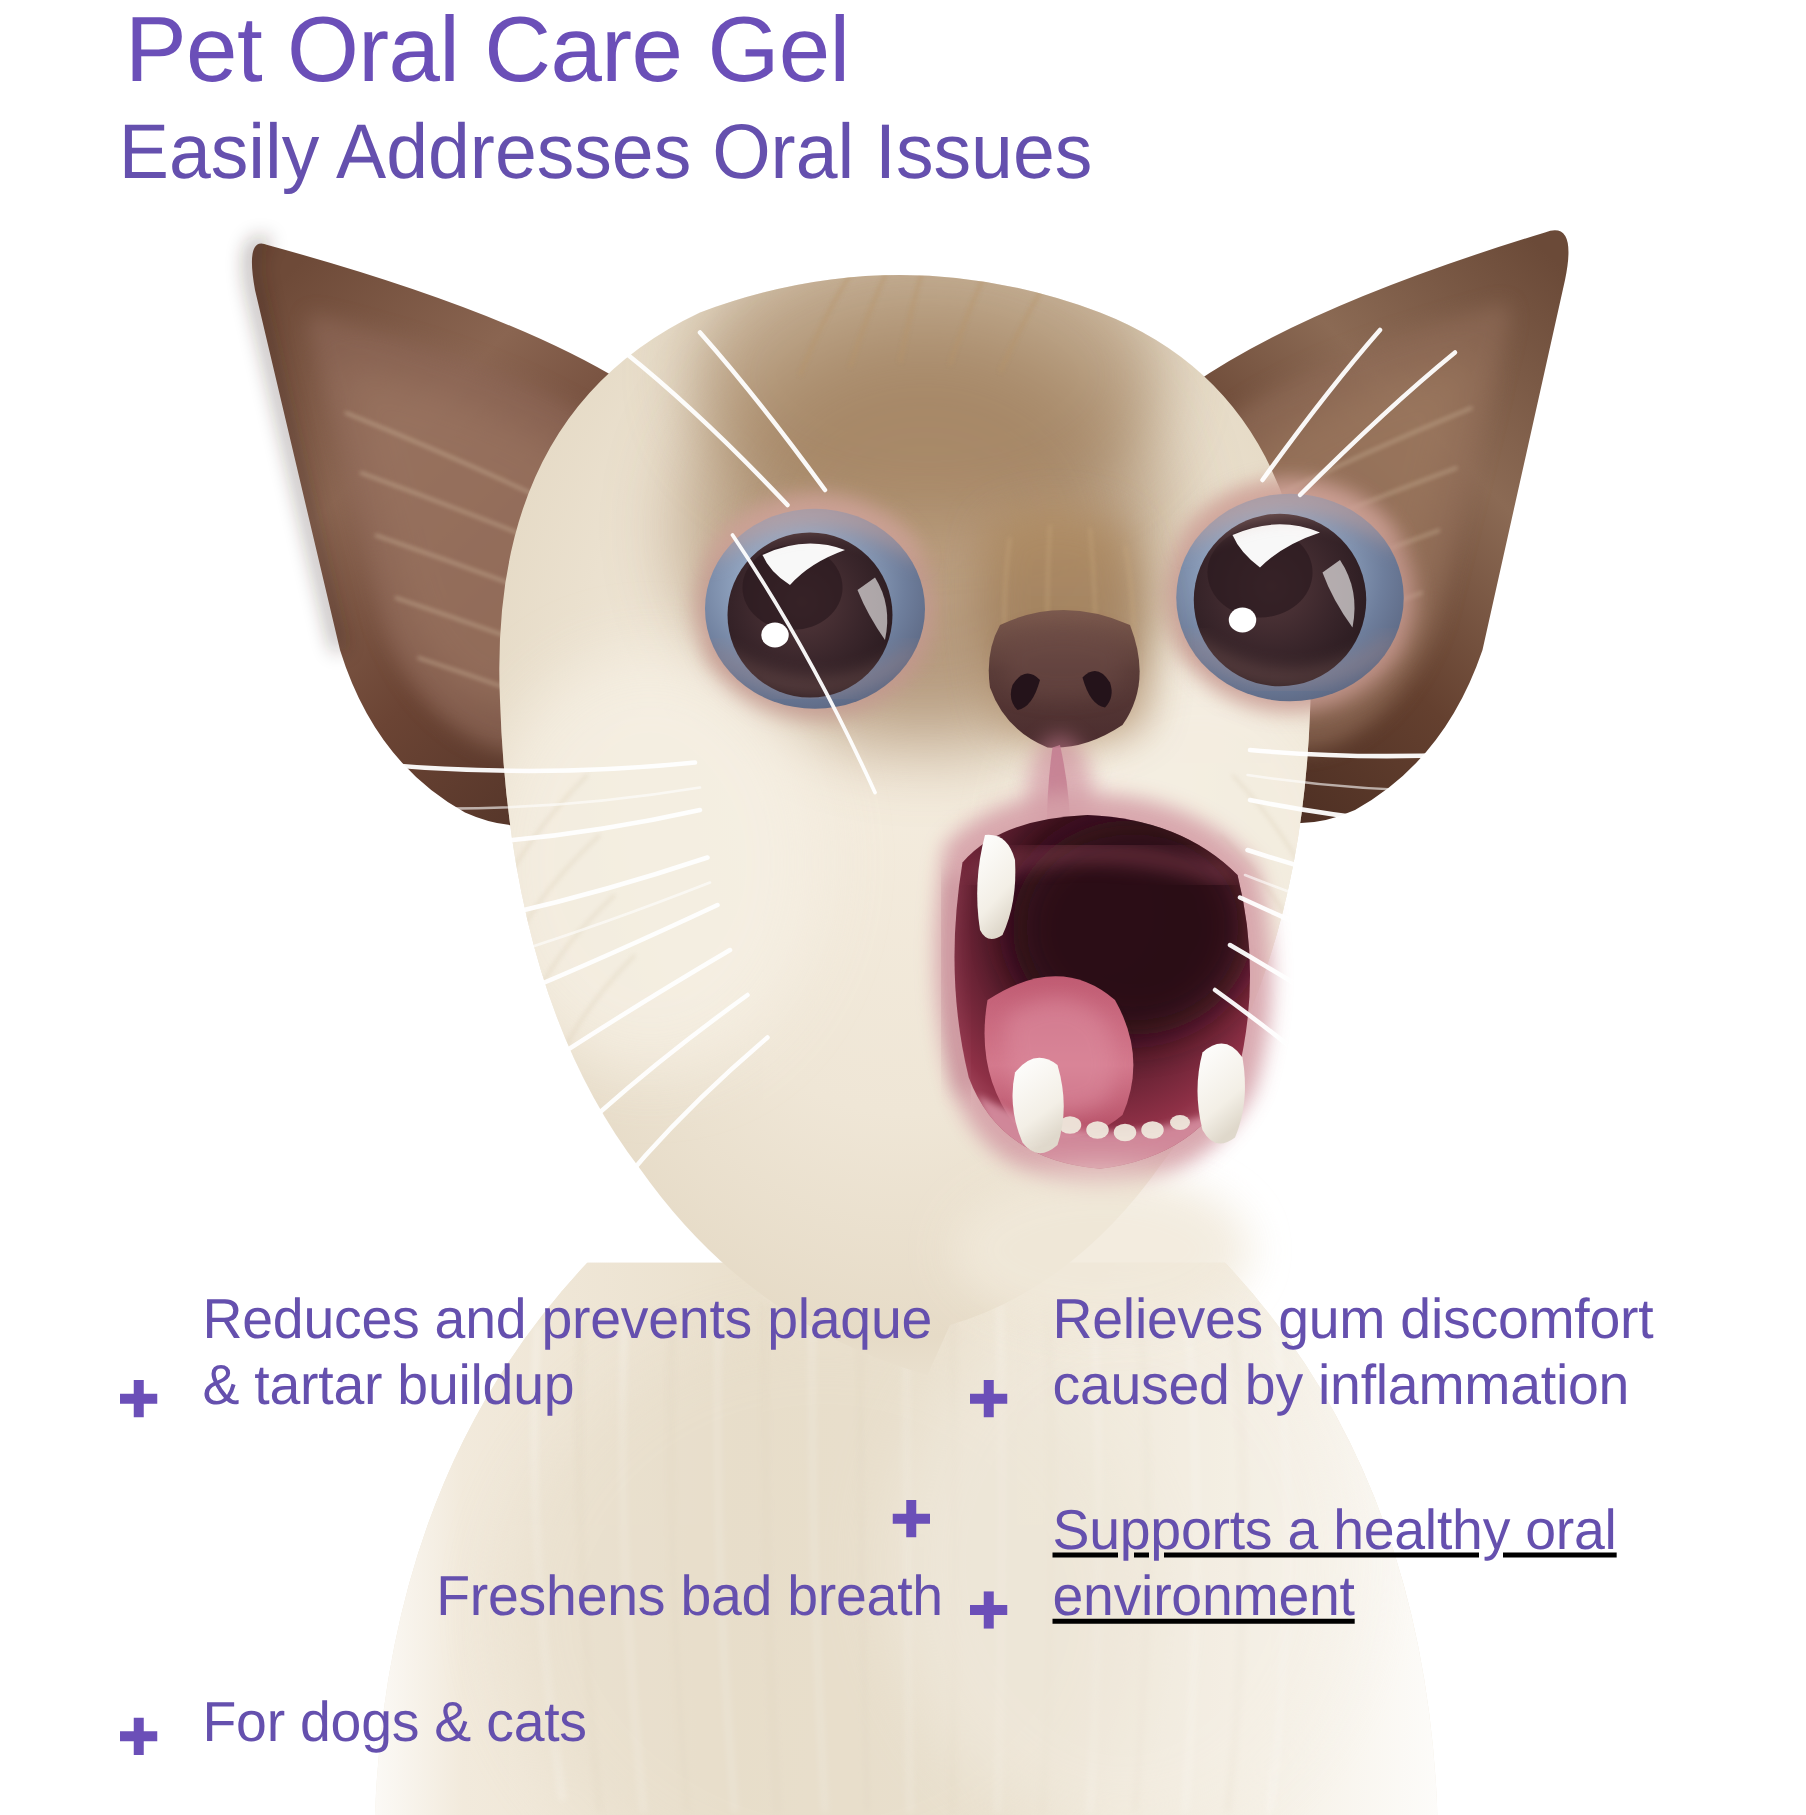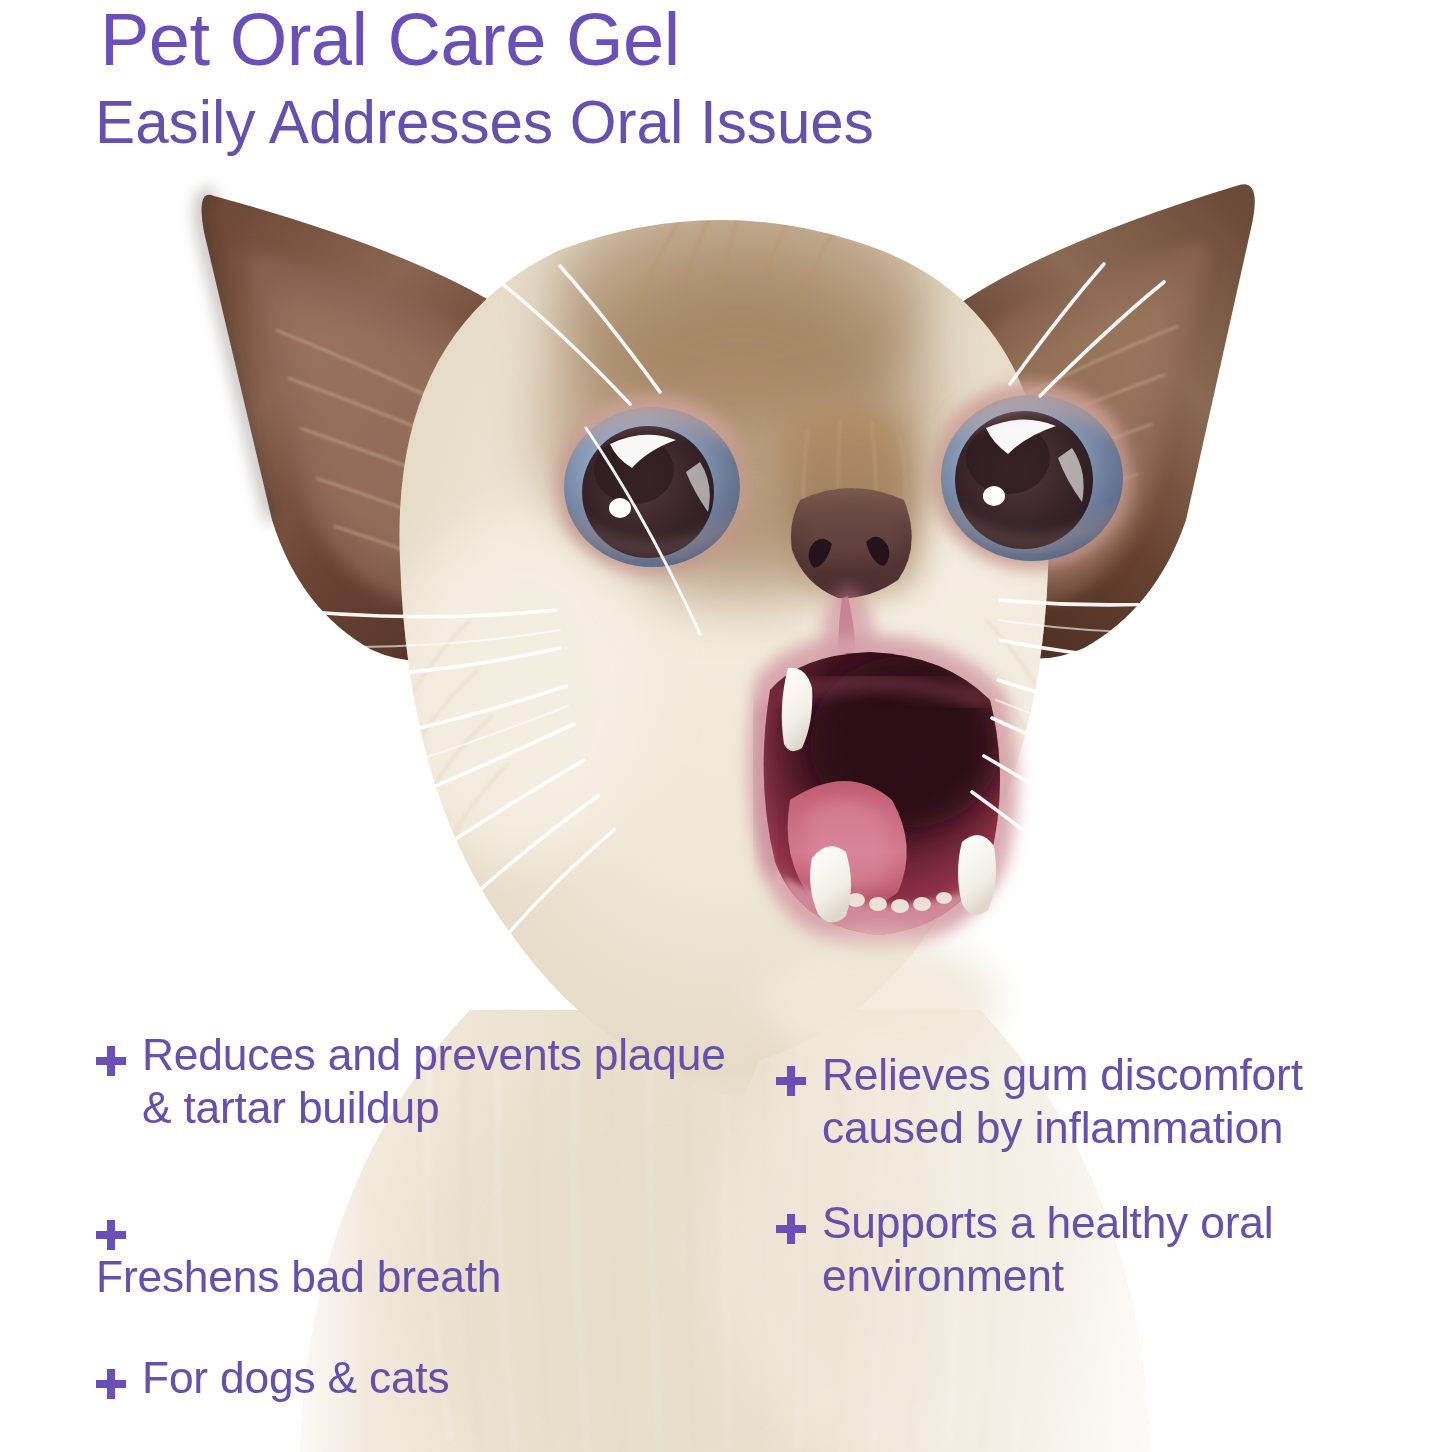--- a/index.html
+++ b/index.html
@@ -42,7 +42,7 @@
     grid-template-rows: auto auto auto;
     row-gap:0px;
   }
-  .bullet { display:flex; align-items:flex-start; }
+  .bullet { display:flex; align-items:flex-end;gap:20px; }
   .bullet .plus { flex:0 0 auto; width:46px; padding-top:18px; }
   .bullet .plus svg { display:block; width:30px; height:30px; }
   .bullet .btext {

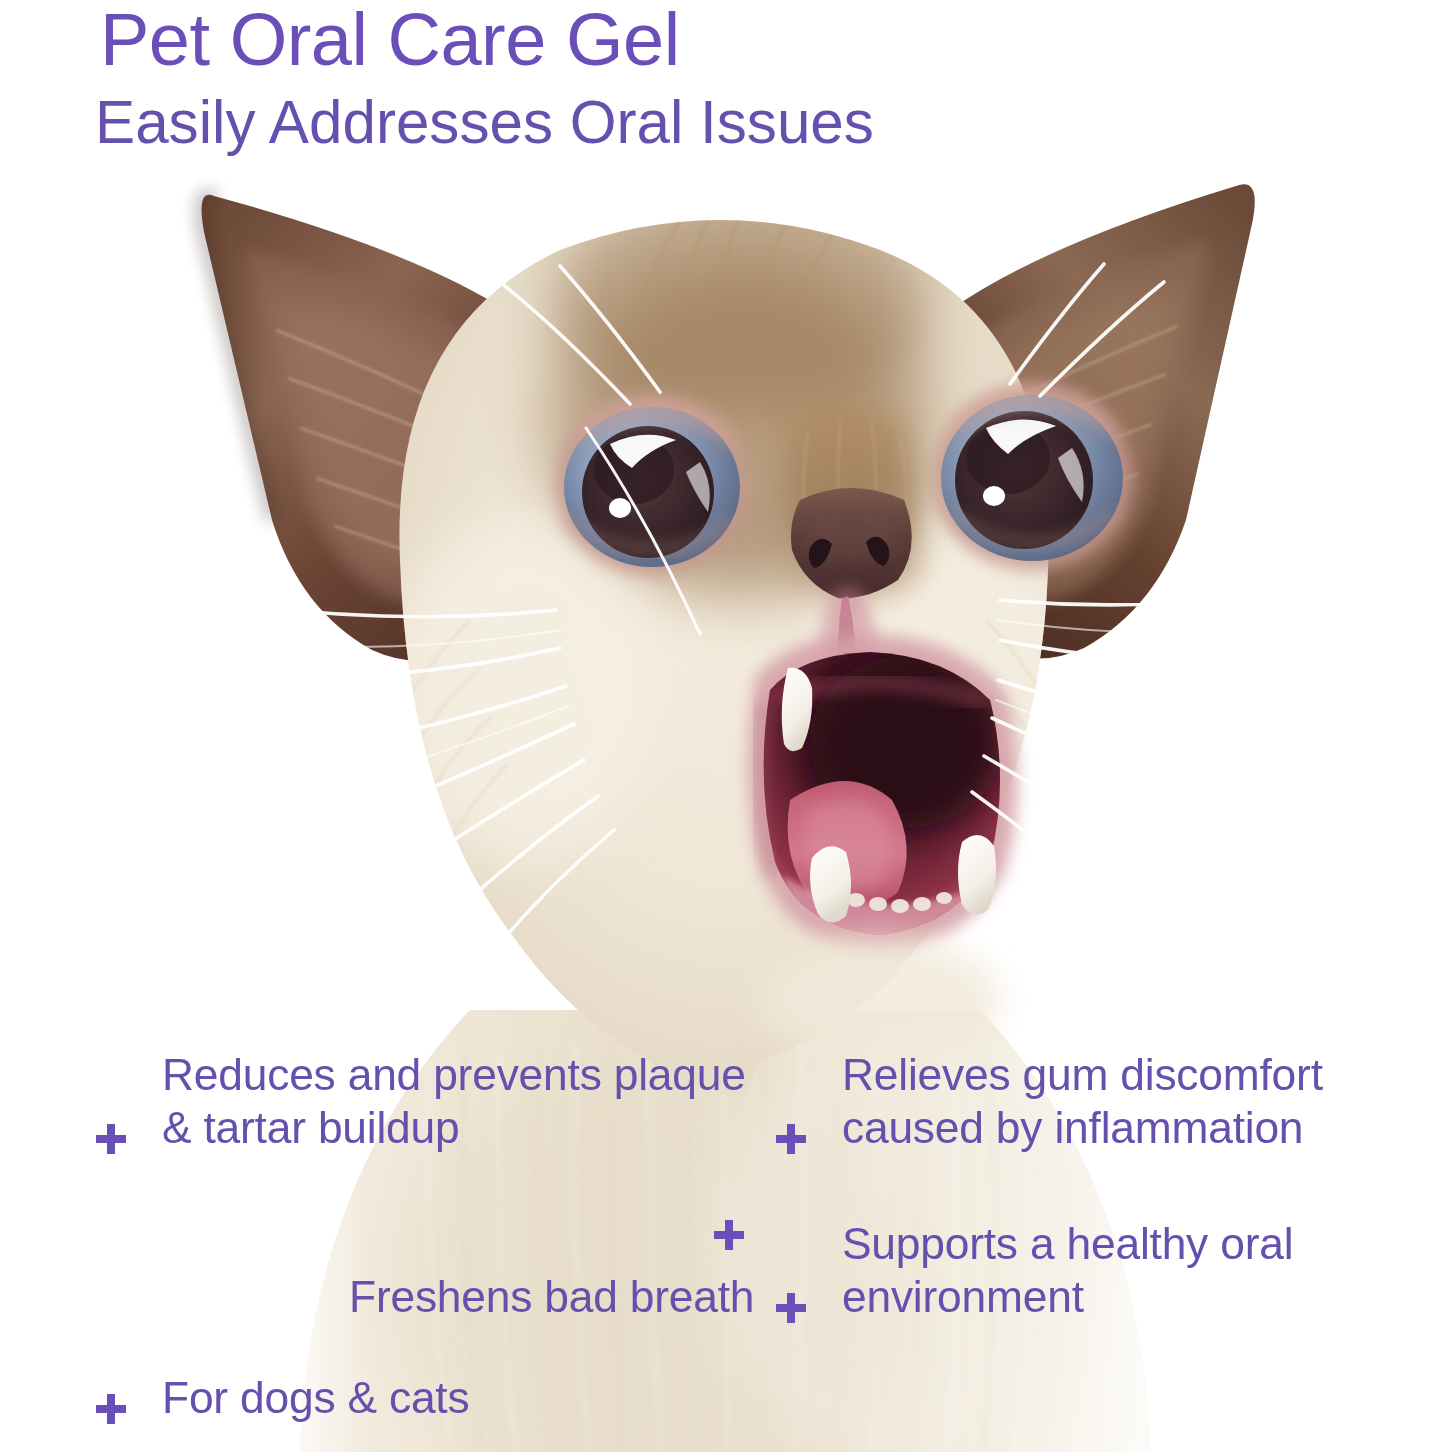--- a/index.html
+++ b/index.html
@@ -64,7 +64,7 @@
   .sp-a { padding-top:0px; }
   .sp-b { padding-top:48px;flex-direction:column; }
   .sp-c { padding-top:48px; }
-  .sp-d { padding-top:0px;margin-top:20px; }
+  .sp-d { padding-top:0px; }
   .sp-e { padding-top:42px; }
 </style>
 </head>

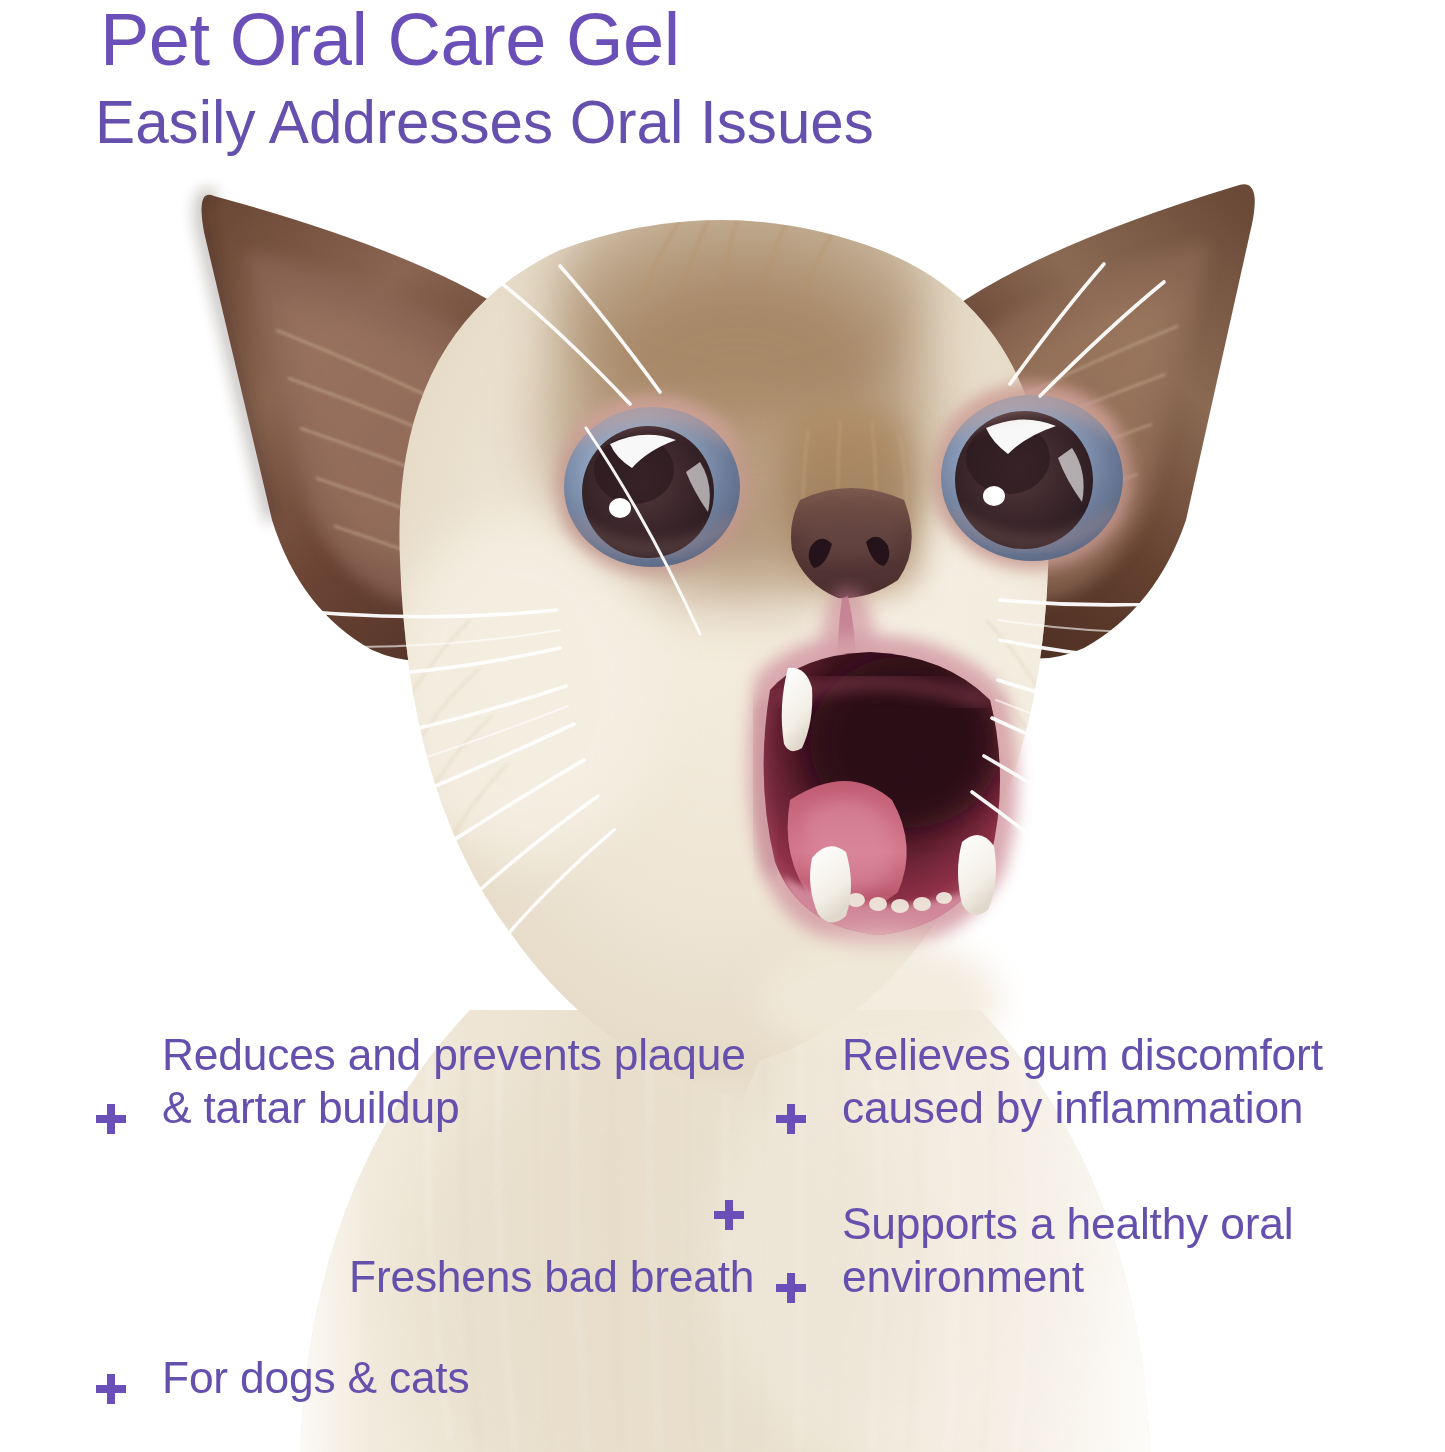--- a/index.html
+++ b/index.html
@@ -65,7 +65,7 @@
   .sp-b { padding-top:48px;flex-direction:column; }
   .sp-c { padding-top:48px; }
   .sp-d { padding-top:0px; }
-  .sp-e { padding-top:42px; }
+  .sp-e { padding-top:42px;text-decoration:underline; }
 </style>
 </head>
 <body>

